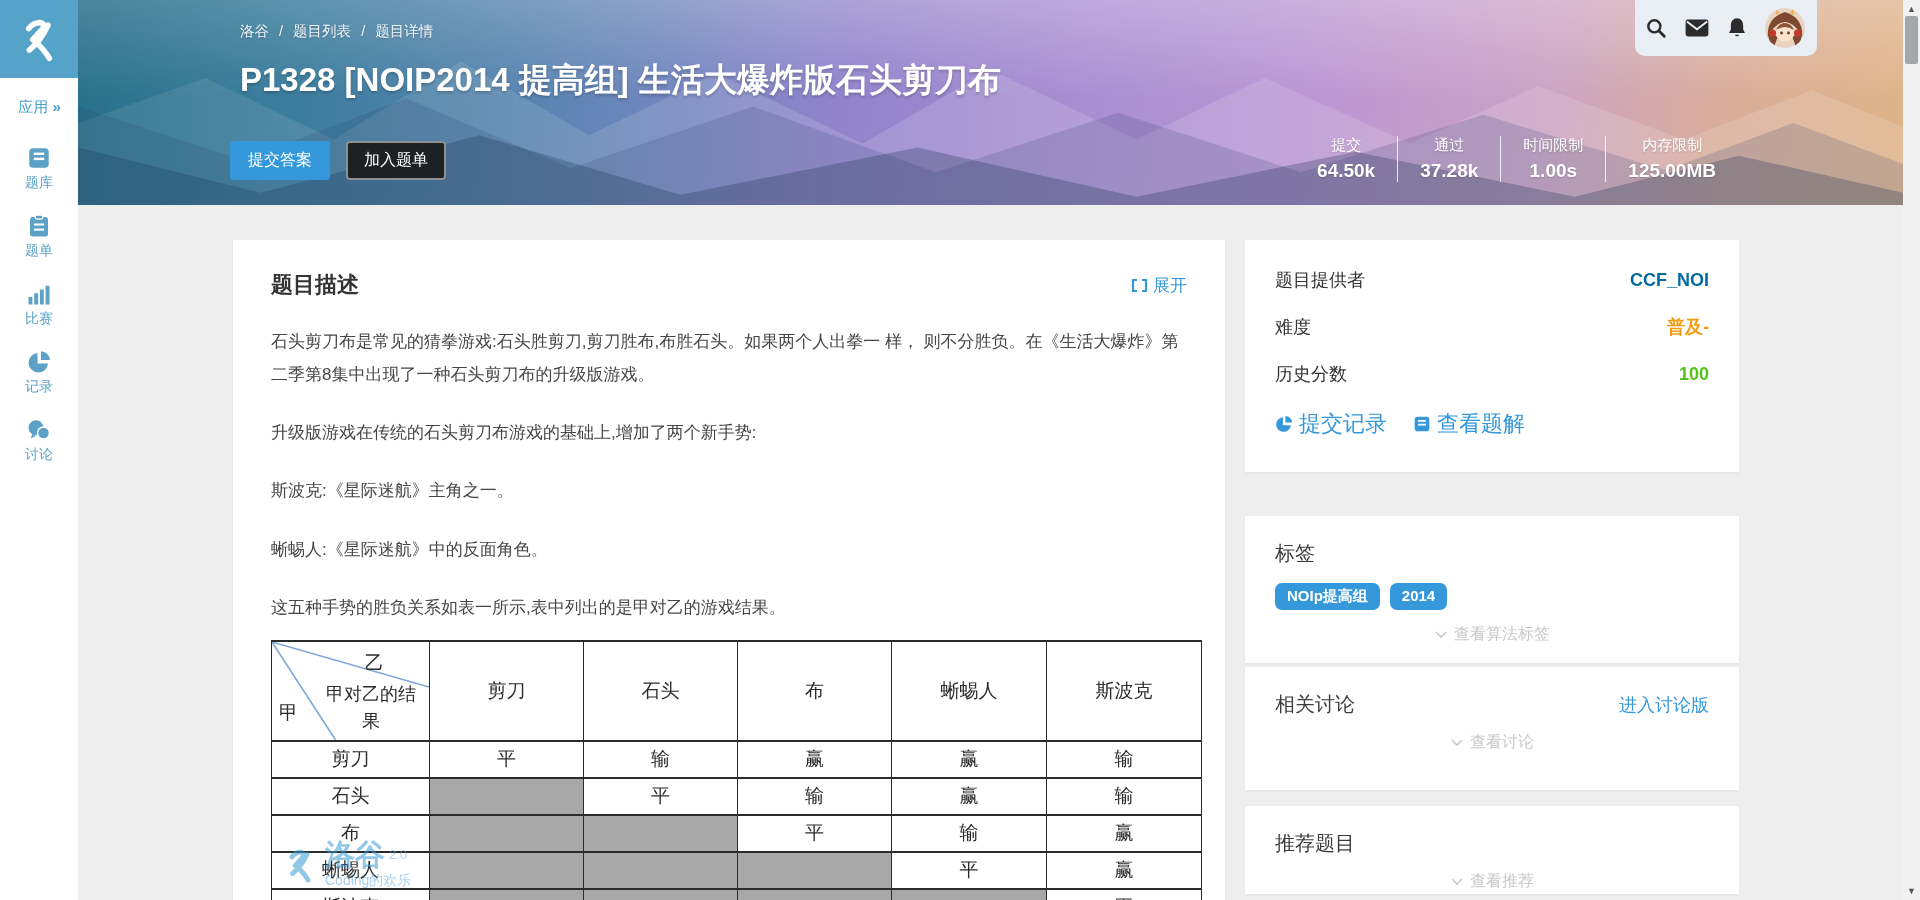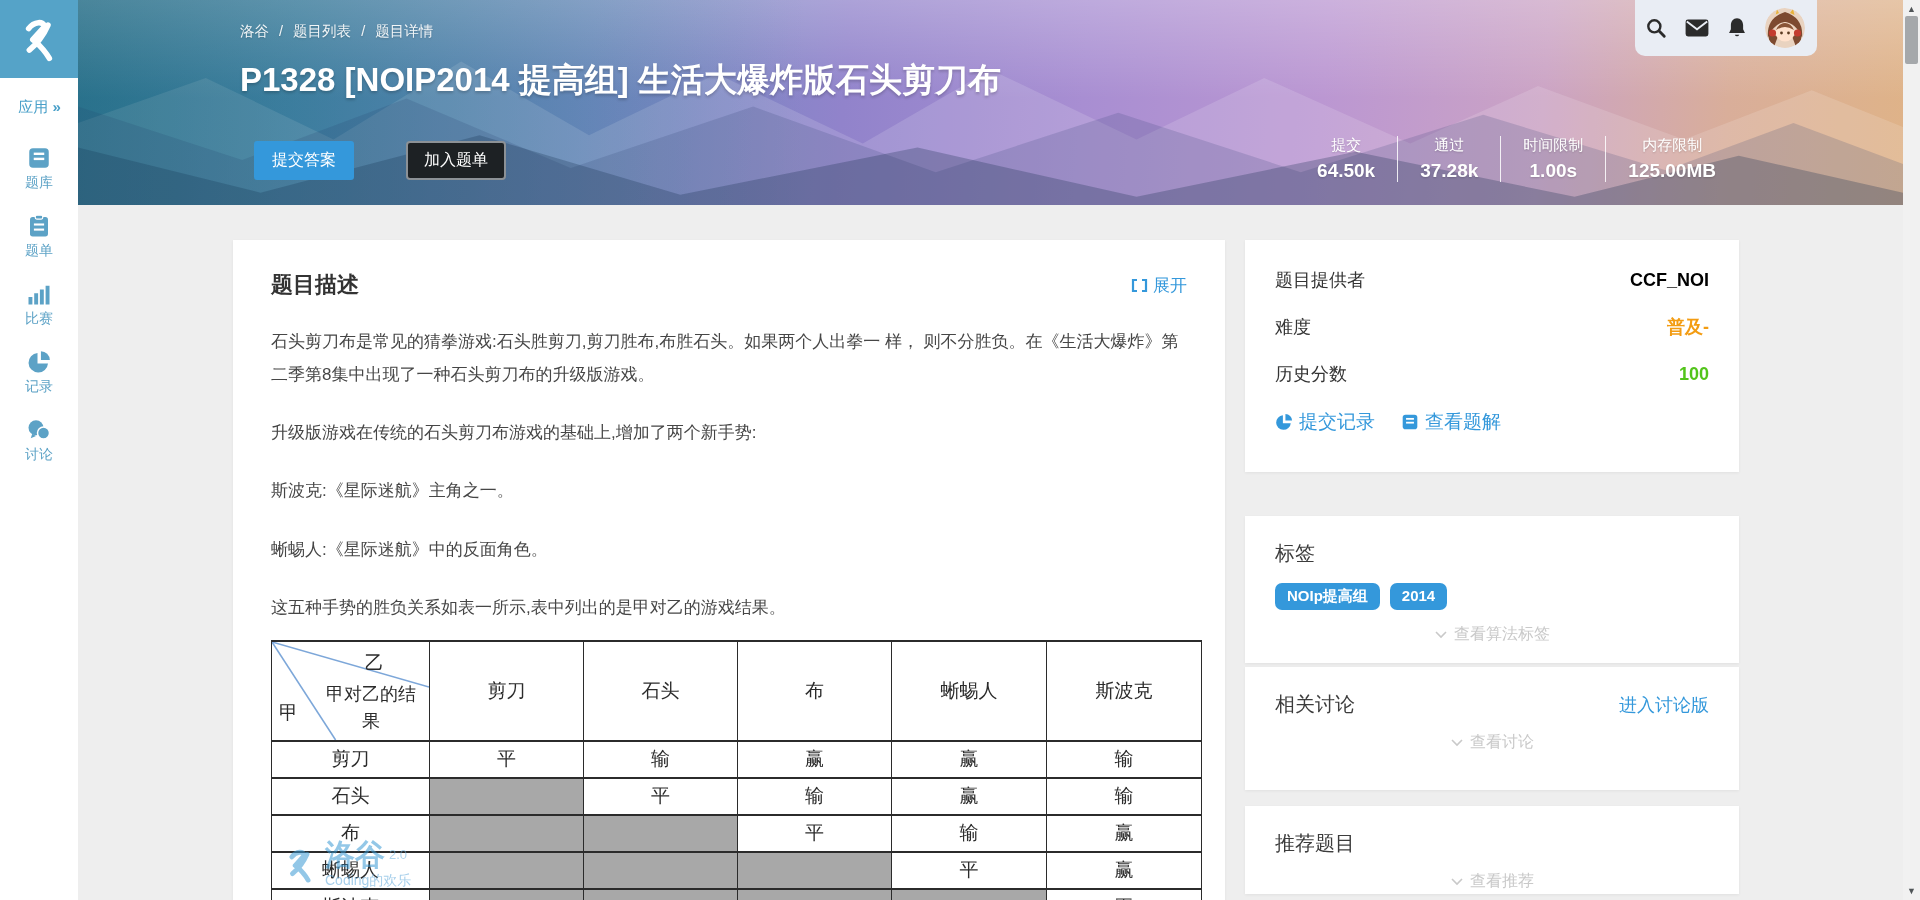--- a/index.html
+++ b/index.html
@@ -29,7 +29,7 @@
   .breadcrumb .bc-link { cursor:pointer; }
   .breadcrumb .bc-sep { margin:0 6px; }
   .page-title { position:absolute; left:162px; top:58px; z-index:3; color:#ffffff; font-size:33px; font-weight:bold; text-shadow:0 2px 3px rgba(0,0,0,0.2); }
-  .hdr-buttons { position:absolute; left:176px; top:141px; z-index:3; display:flex;gap:36px; }
+  .hdr-buttons { position:absolute; left:152px; top:141px; z-index:3; display:flex; }
   .btn-submit { background:#3498db; color:#fff; font-size:16px; border:none; border-radius:3px; padding:9px 18px; cursor:pointer; }
   .btn-addlist { background:#1d2124; color:#fff; font-size:16px; border:2px solid #8c9196; border-radius:4px; padding:7px 16px; margin-left:16px; cursor:pointer; }
 

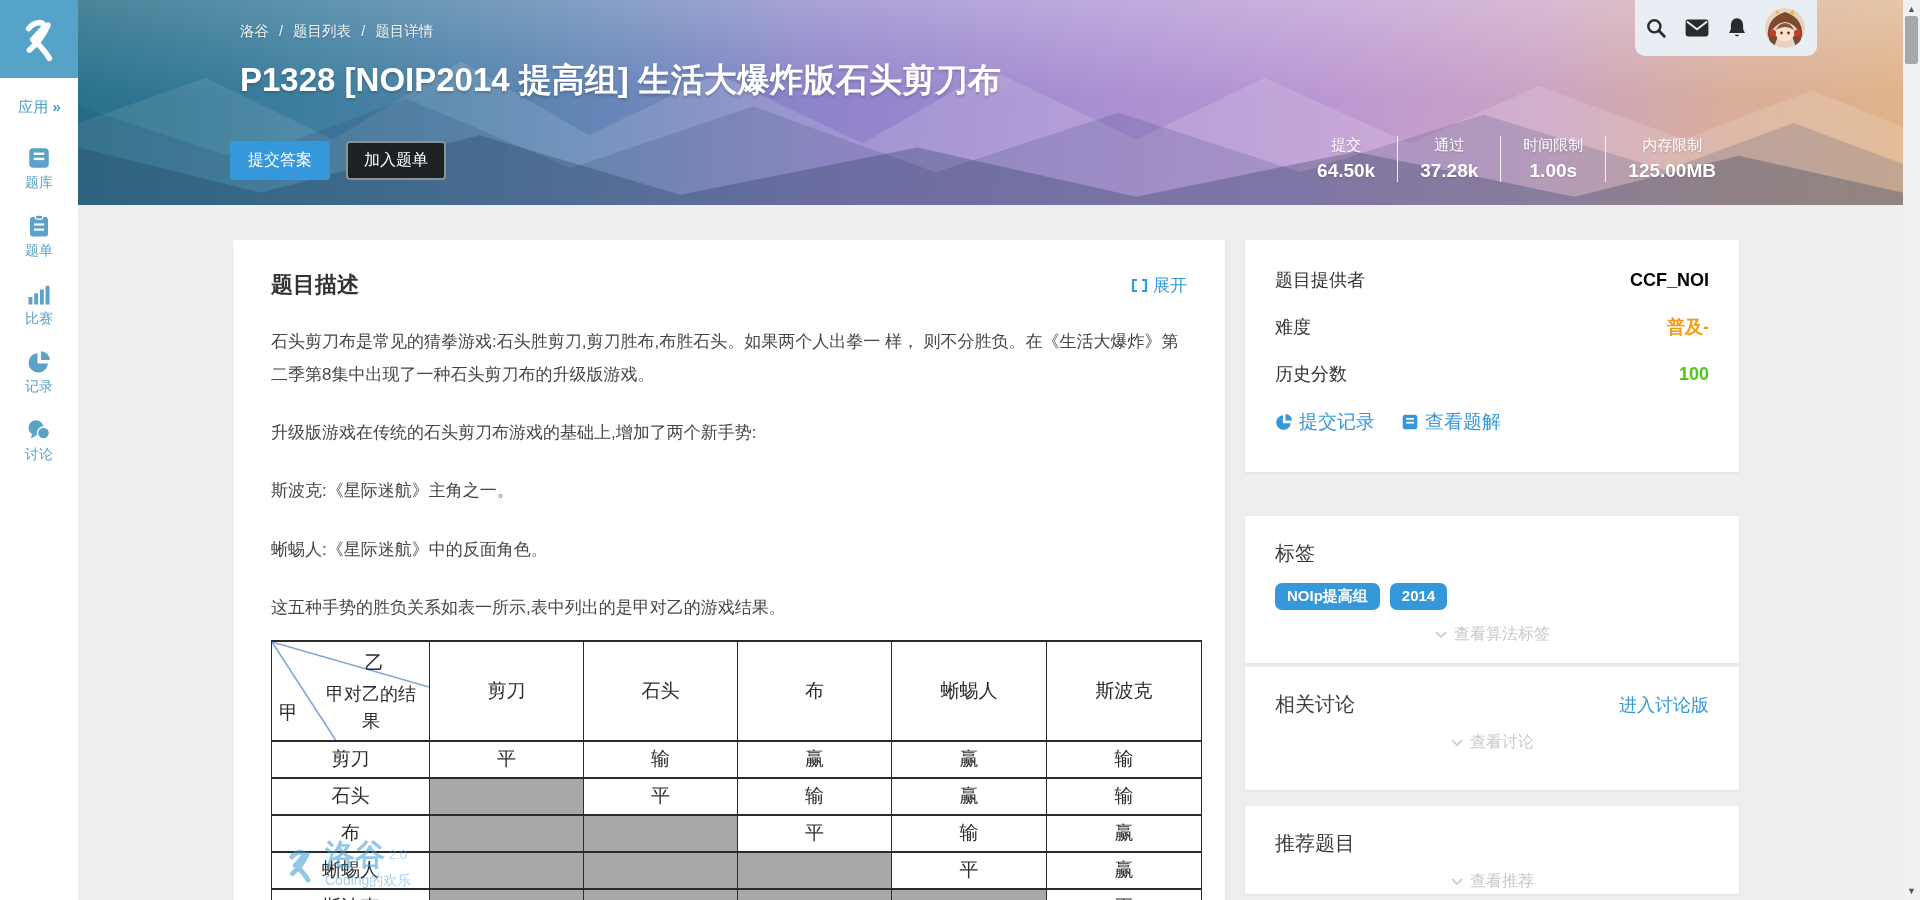--- a/index.html
+++ b/index.html
@@ -74,7 +74,7 @@
   .info-card { left:1245px; top:240px; width:494px; height:232px; padding:28px 30px; }
   .info-row { display:flex; justify-content:space-between; align-items:center; margin-bottom:23px; font-size:18px; color:#333; }
   .info-val { font-weight:bold; }
-  .val-provider { color:#000000; }
+  .val-provider { color:#0369a1; }
   .val-difficulty { color:#f39c12; }
   .val-score { color:#52c41a; }
   .info-links { display:flex; margin-top:2px; }

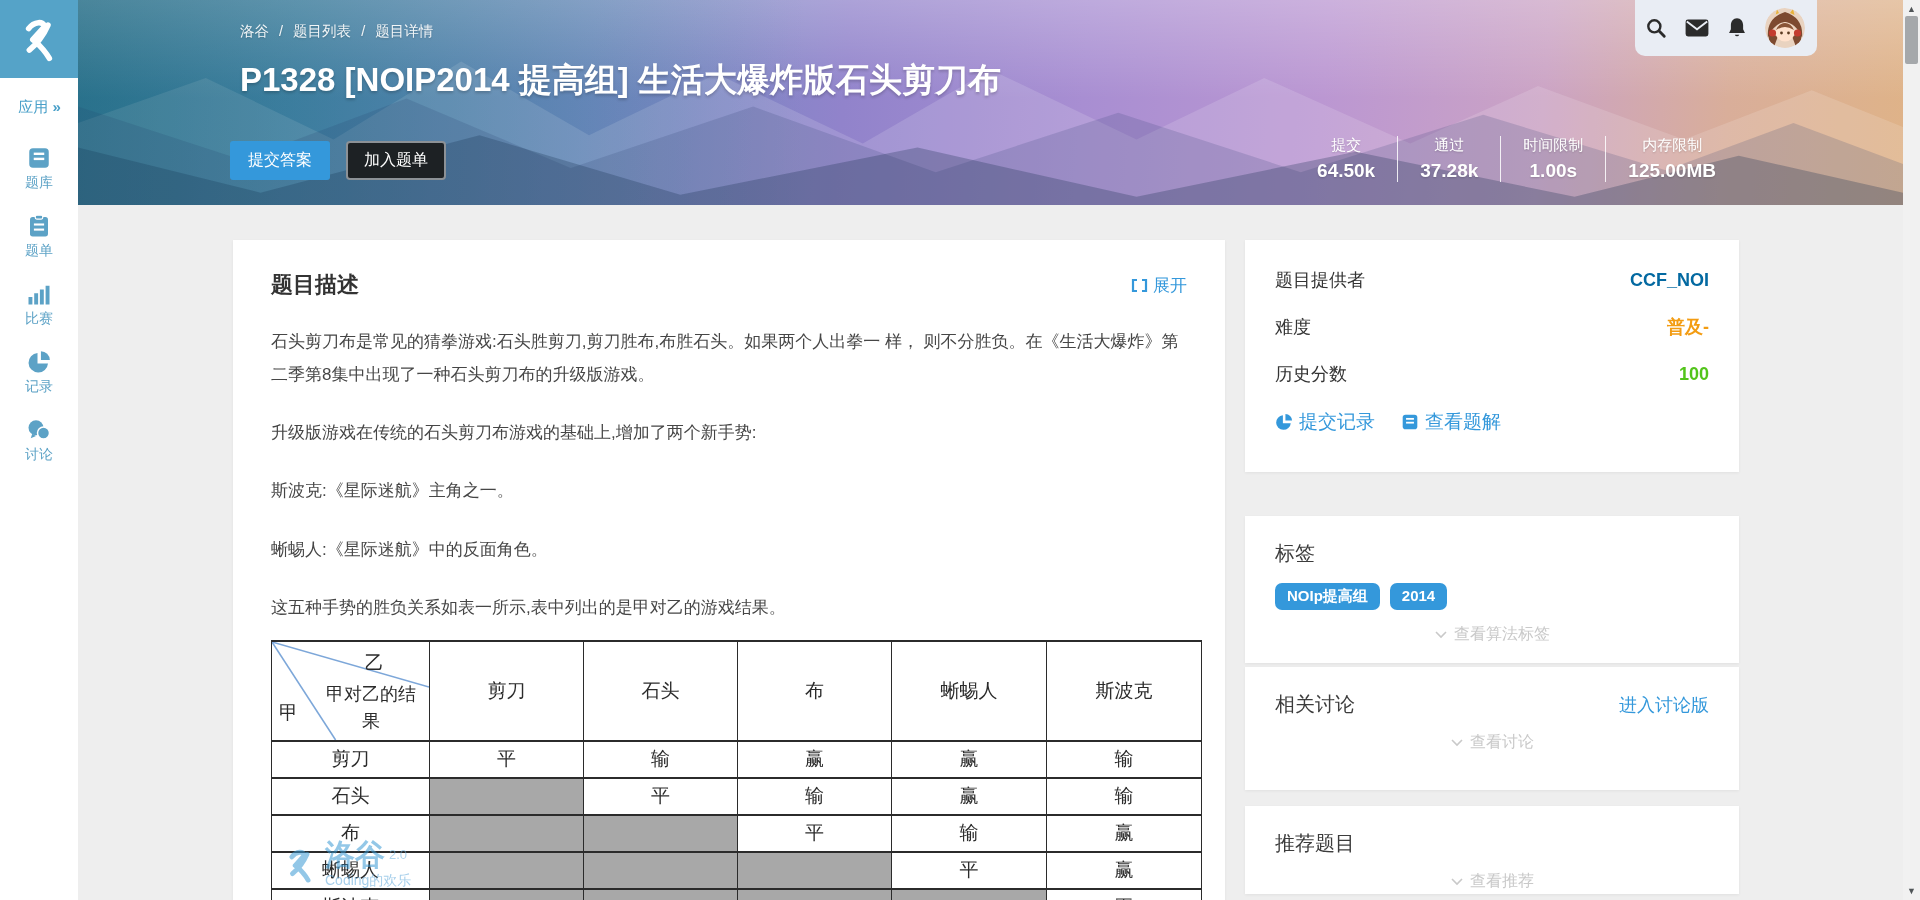--- a/index.html
+++ b/index.html
@@ -78,7 +78,7 @@
   .val-difficulty { color:#f39c12; }
   .val-score { color:#52c41a; }
   .info-links { display:flex; margin-top:2px; }
-  .blue-link { color:#3498db; font-size:19px; display:flex; align-items:center; cursor:pointer; margin-right:26px; }
+  .blue-link { color:#3498db; font-size:22px; display:flex; align-items:center; cursor:pointer; margin-right:26px; }
   .blue-link svg { margin-right:6px; }
 
   .tags-card { left:1245px; top:496px; width:494px; height:147px; padding:24px 30px;margin-top:20px; }

